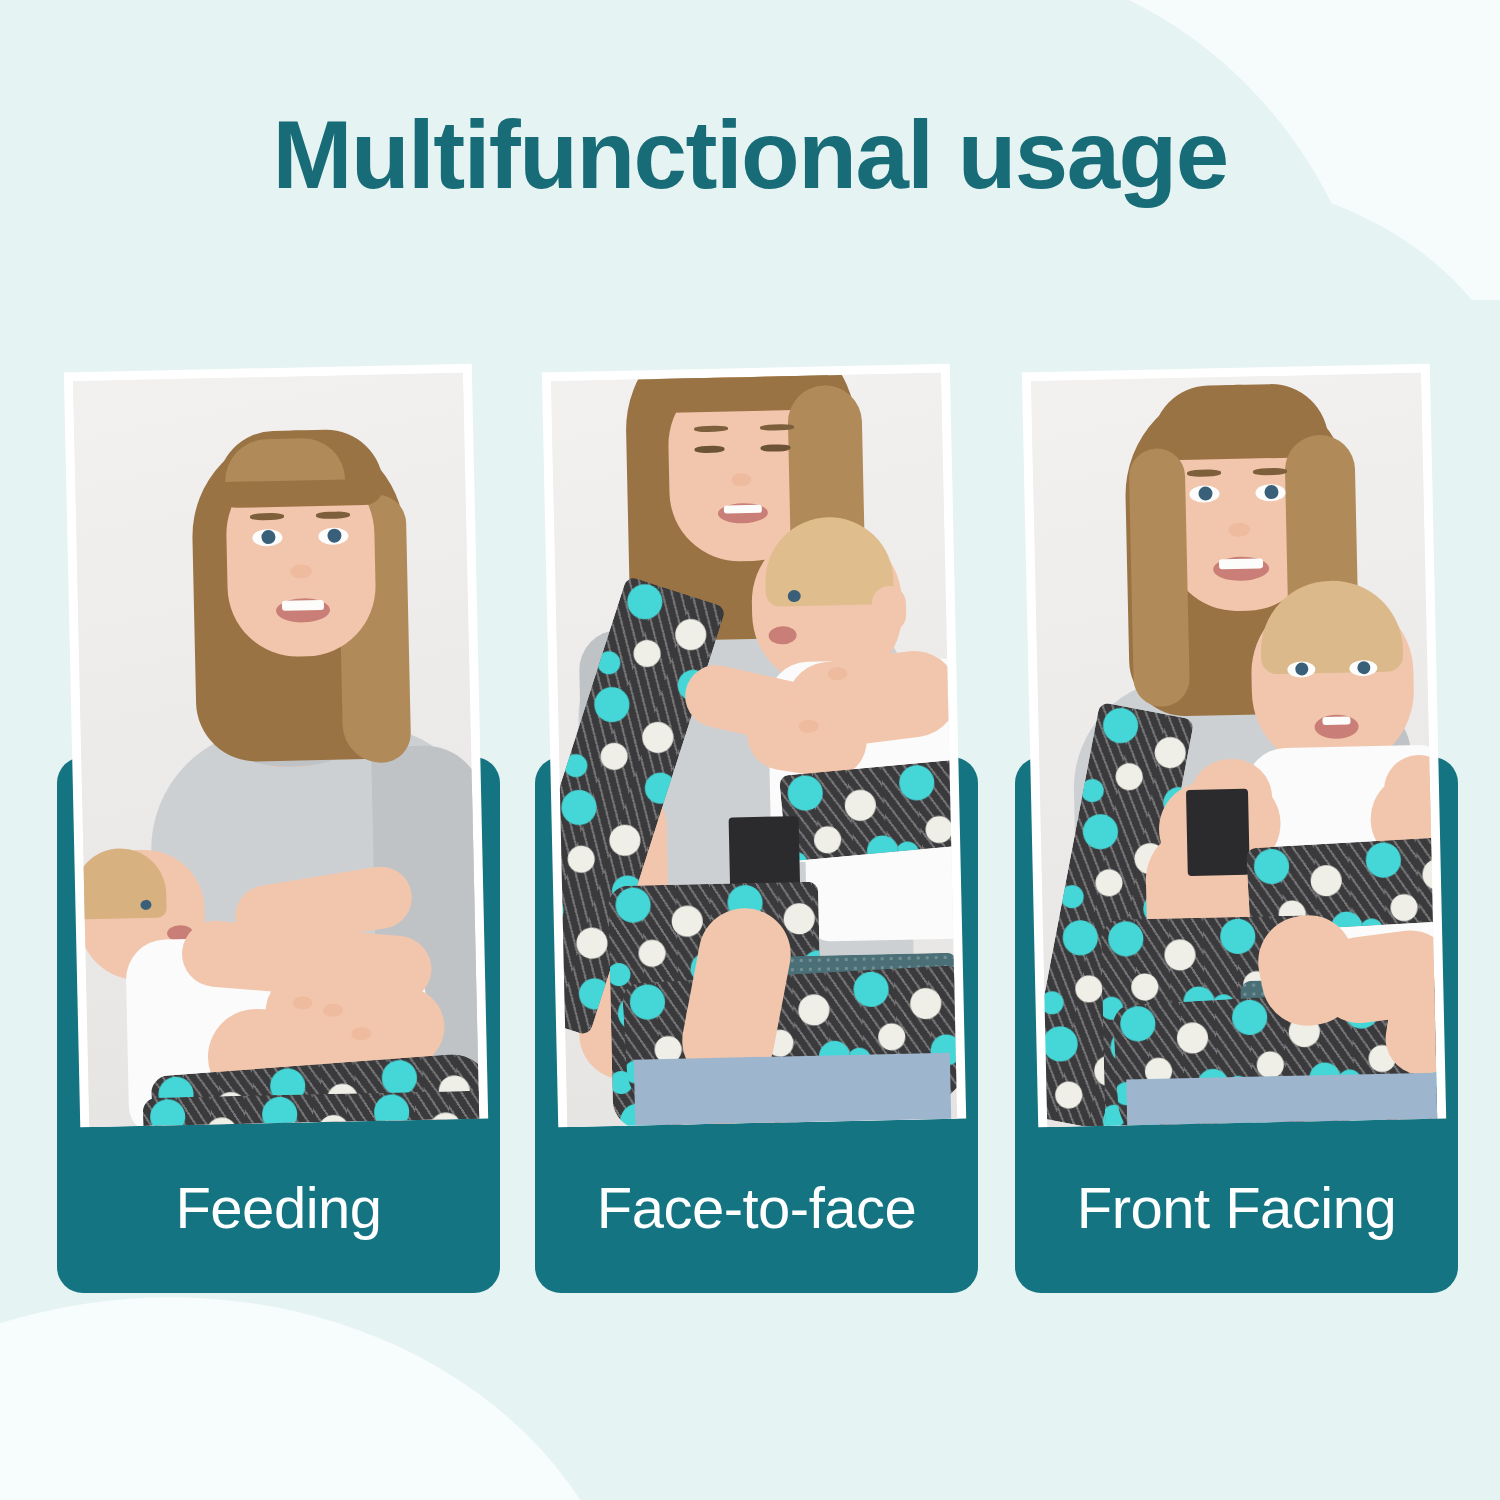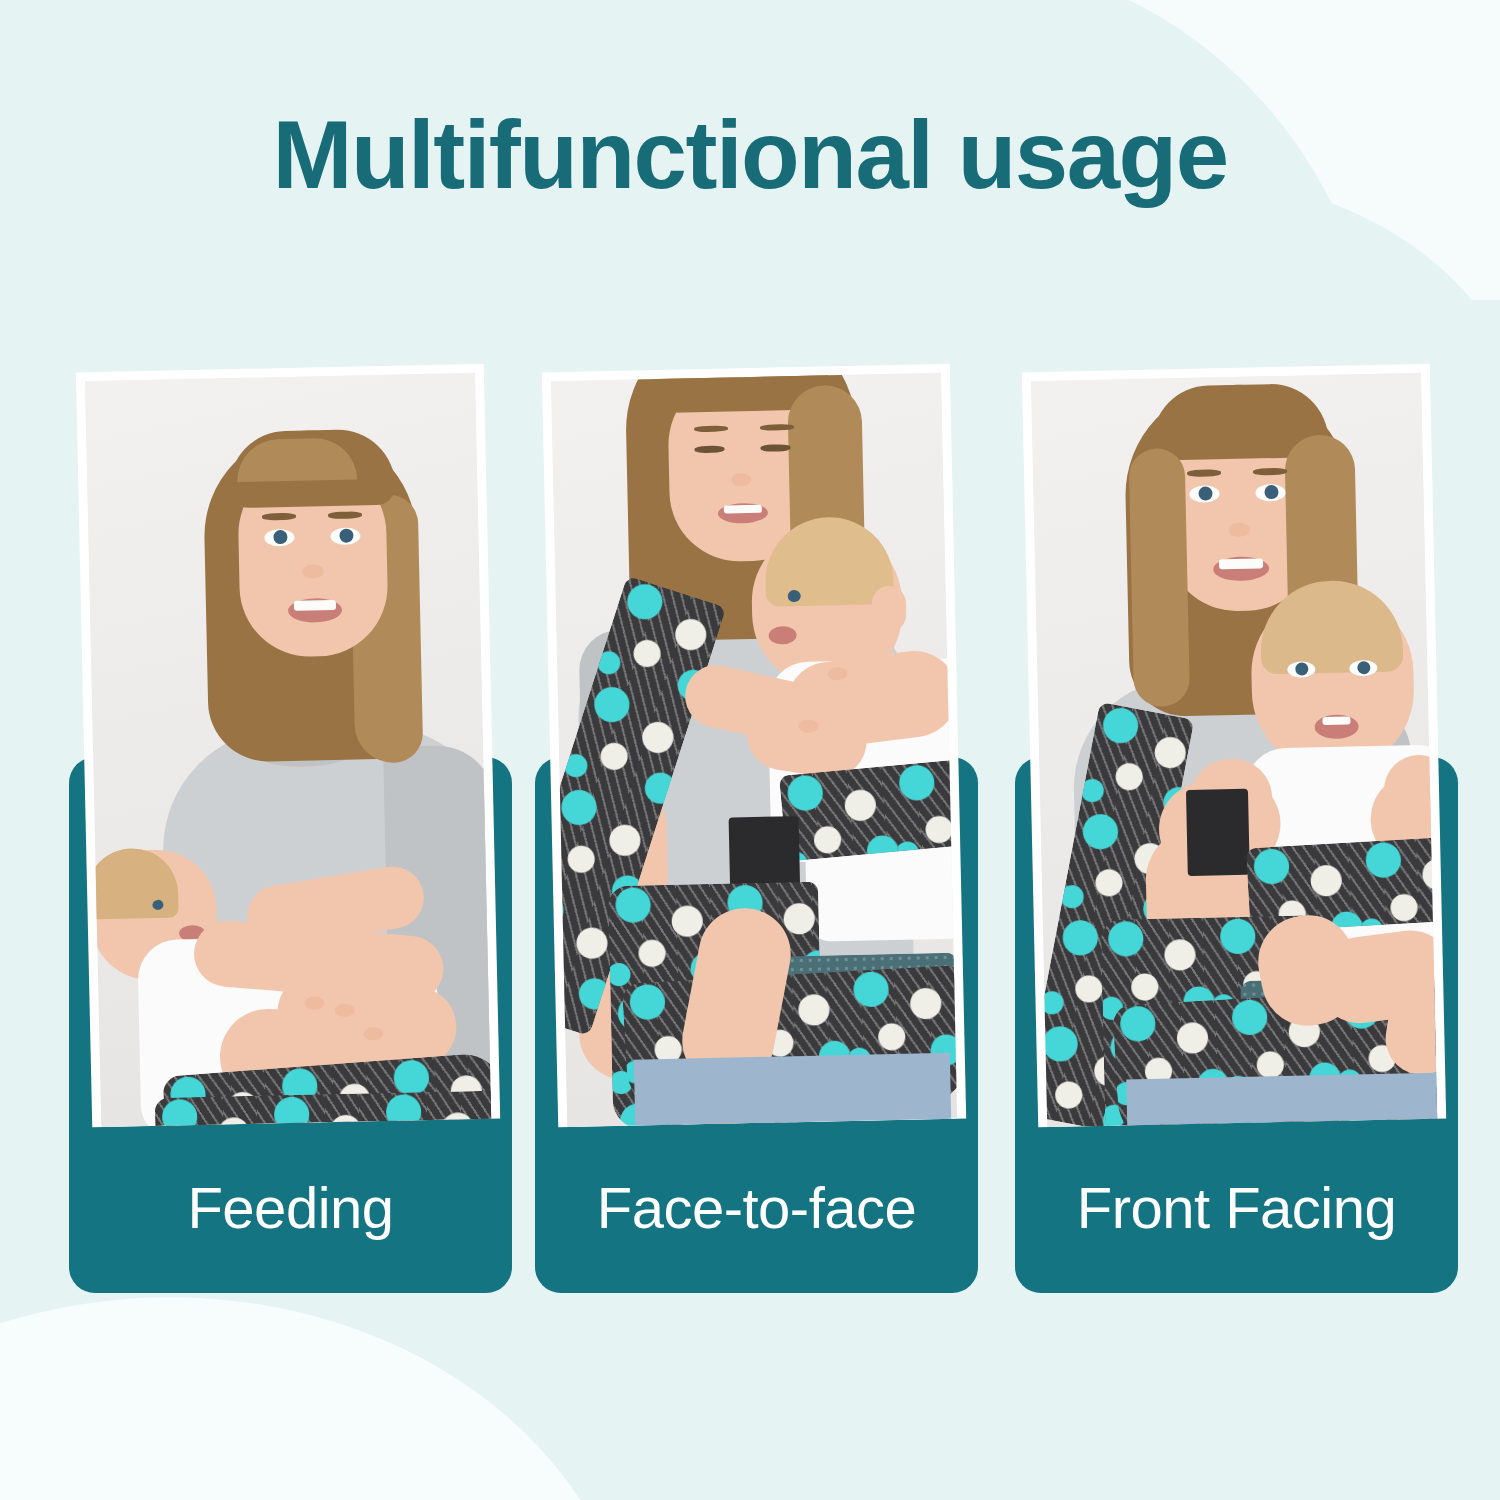--- a/index.html
+++ b/index.html
@@ -62,7 +62,7 @@
   
   .cards{ position:absolute; left:0; top:0; width:1500px; height:1500px; }
   .card{ position:absolute; top:0; height:1500px; }
-  .card.c0{ left:12px;   width:500px; }
+  .card.c0{ left:0;   width:500px; }
   .card.c1{ left:478px; width:500px; }
   .card.c2{ left:958px; width:500px; }
 

